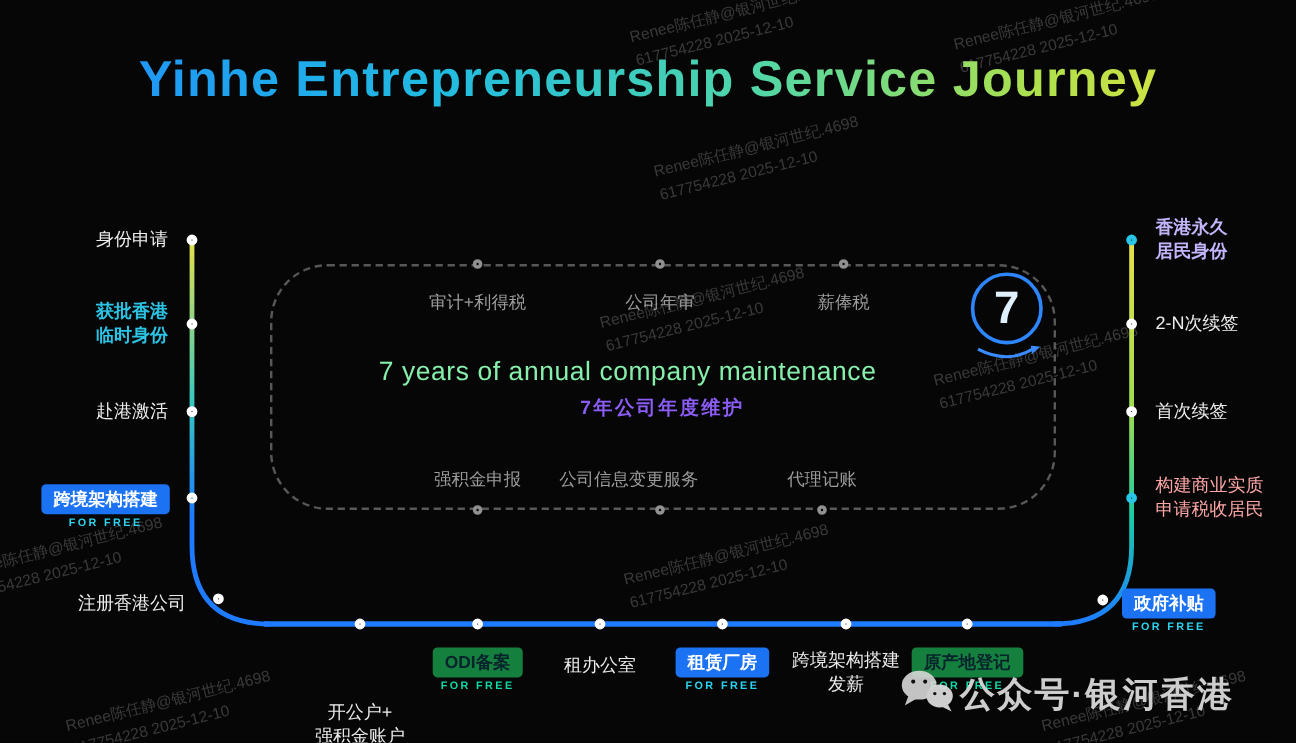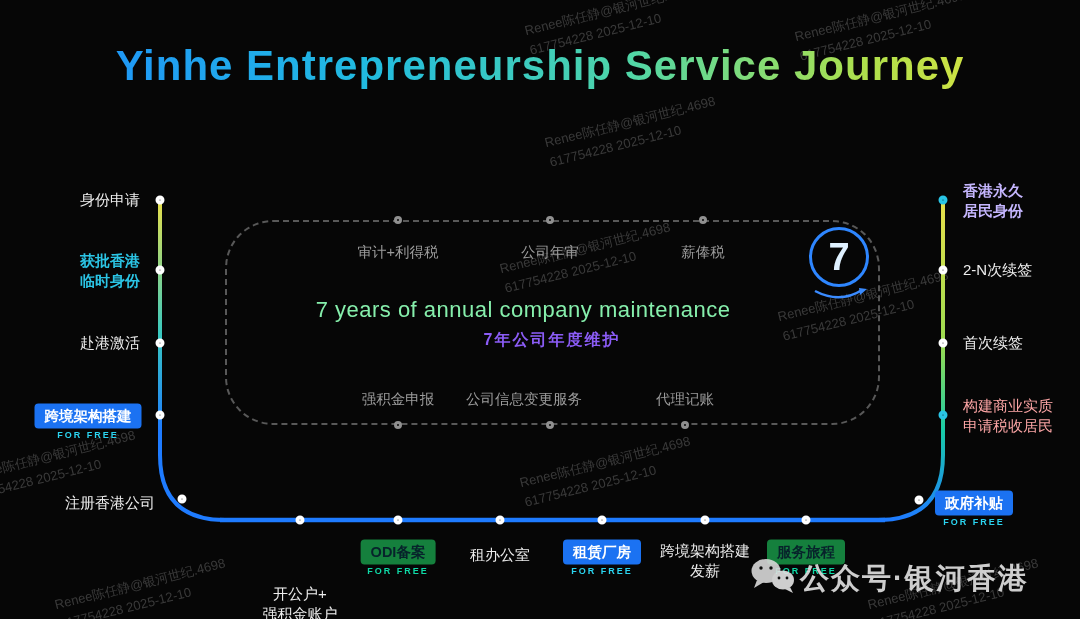--- a/index.html
+++ b/index.html
@@ -202,7 +202,7 @@
   <div class="forfree cyan" style="left:602px; top:566px;">FOR FREE</div>
   <div class="lbl bottom" style="left:705px; top:541px;">跨境架构搭建
 发薪</div>
-  <div class="btn green" style="left:806px; top:552px;">服务旅程</div>
+  <div class="btn green" style="left:806px; top:552px;">原产地登记</div>
   <div class="forfree green" style="left:806px; top:566px;">FOR FREE</div>
   <div class="btn blue" style="left:974px; top:503px;">政府补贴</div>
   <div class="forfree cyan" style="left:974px; top:517px;">FOR FREE</div>

